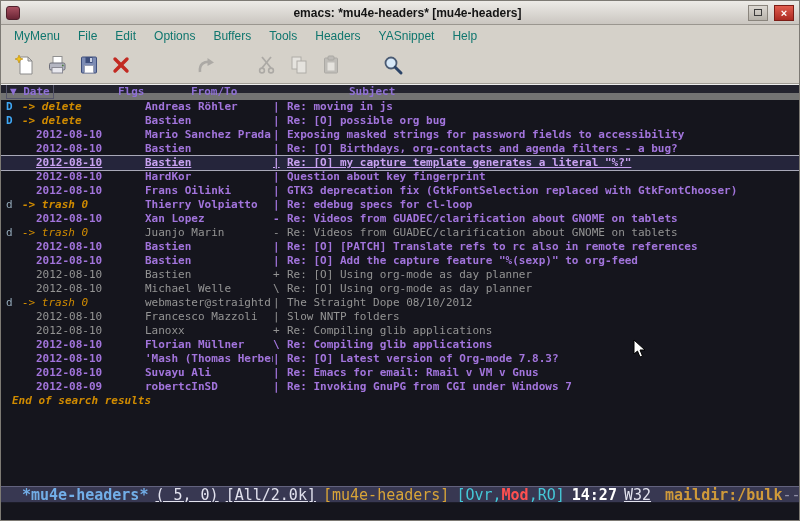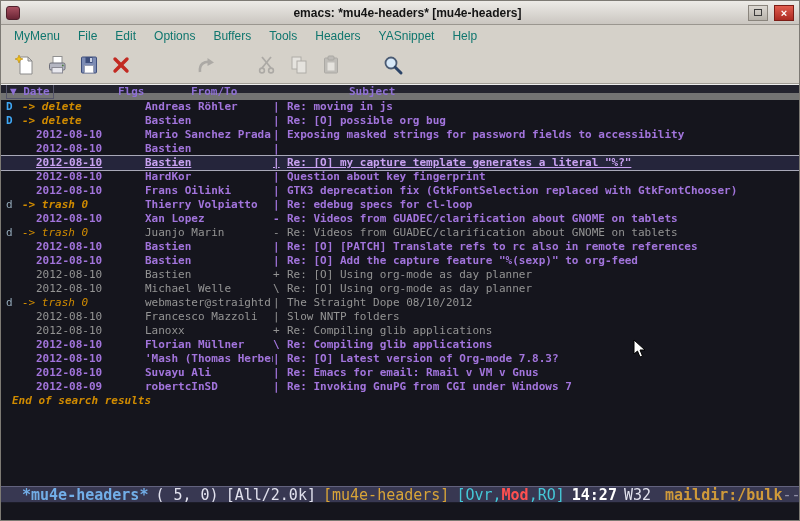--- a/index.html
+++ b/index.html
@@ -248,6 +248,7 @@
     <span class="cell-flags">uN</span>
     <span class="cell-from">Bastien</span>
     <span class="cell-thread">|</span>
+    <span class="cell-subject">Re: [O] Birthdays, org-contacts and agenda filters - a bug?</span>
   </div>
         <div class="row unread selected">
     <span class="cell-mark"></span>

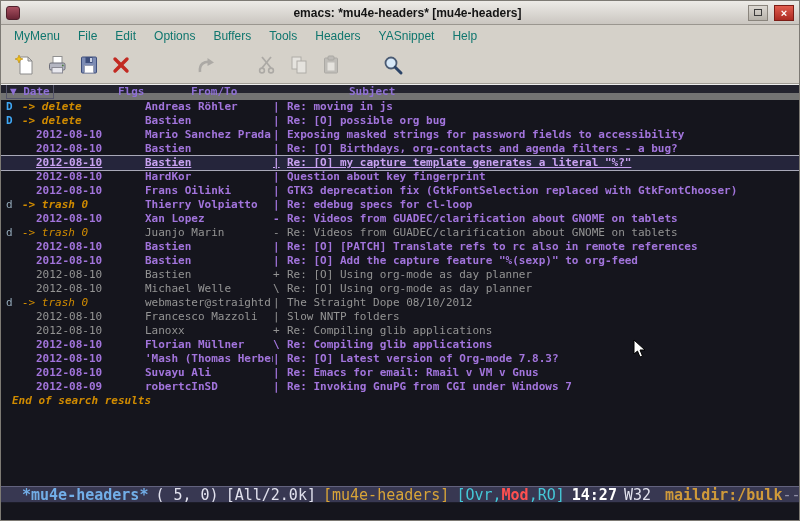--- a/index.html
+++ b/index.html
@@ -98,7 +98,7 @@
     color:#e2e2ee; font-size:15px; padding-left:21px; overflow:hidden;
   }
   .ml-buffer { color:#72aee8; font-weight:bold; margin-right:7px; }
-  .ml-plain  { margin-right:7px; }
+  .ml-plain  { margin-right:7px;text-decoration:underline; }
   .ml-mode   { color:#d8a438; margin-right:7px; }
   .ml-cyan   { color:#45c8d8; }
   .ml-red    { color:#ff5050; font-weight:bold; }

